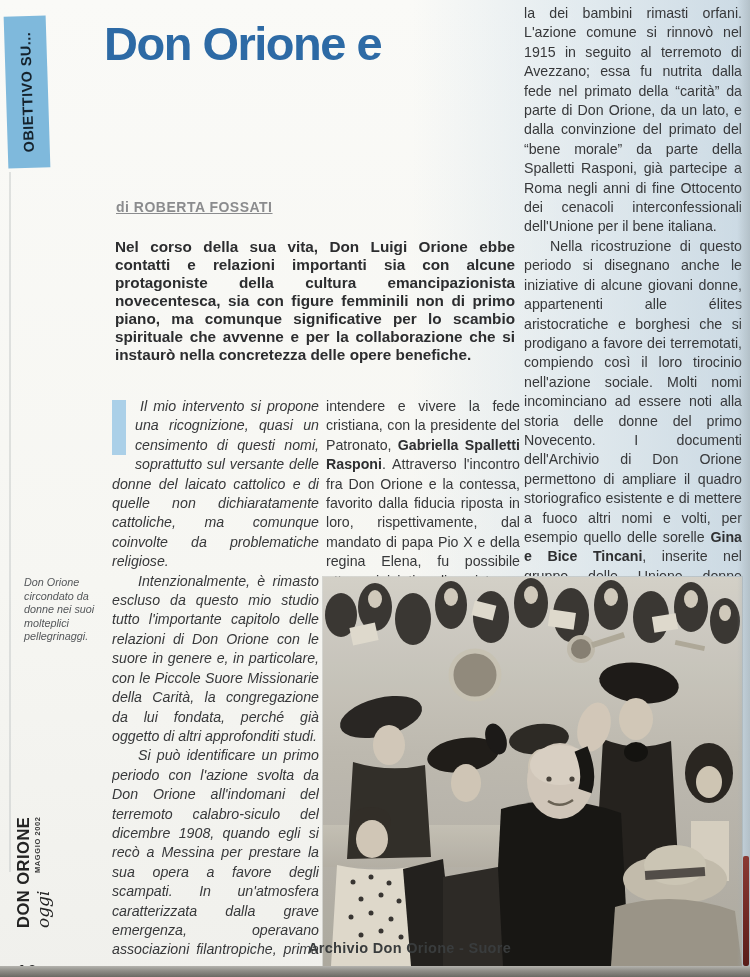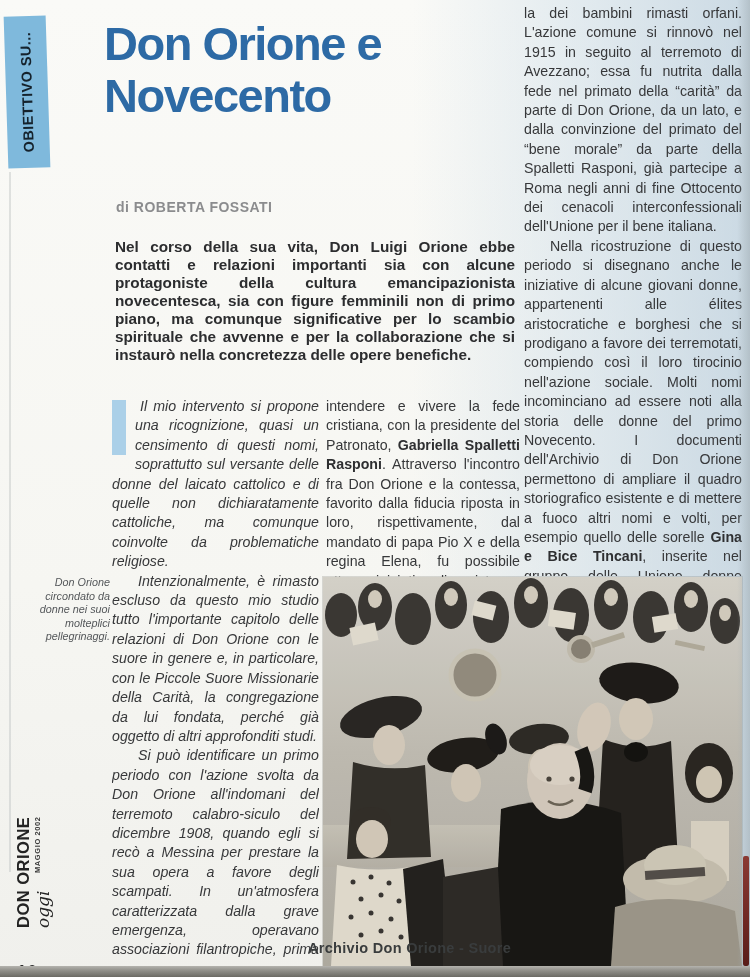--- a/index.html
+++ b/index.html
@@ -74,7 +74,6 @@
 
   <div class="title">
     <div>Don Orione e</div>
-    <div>Novecento</div>
   </div>
 
   <div class="byline">di ROBERTA FOSSATI</div>

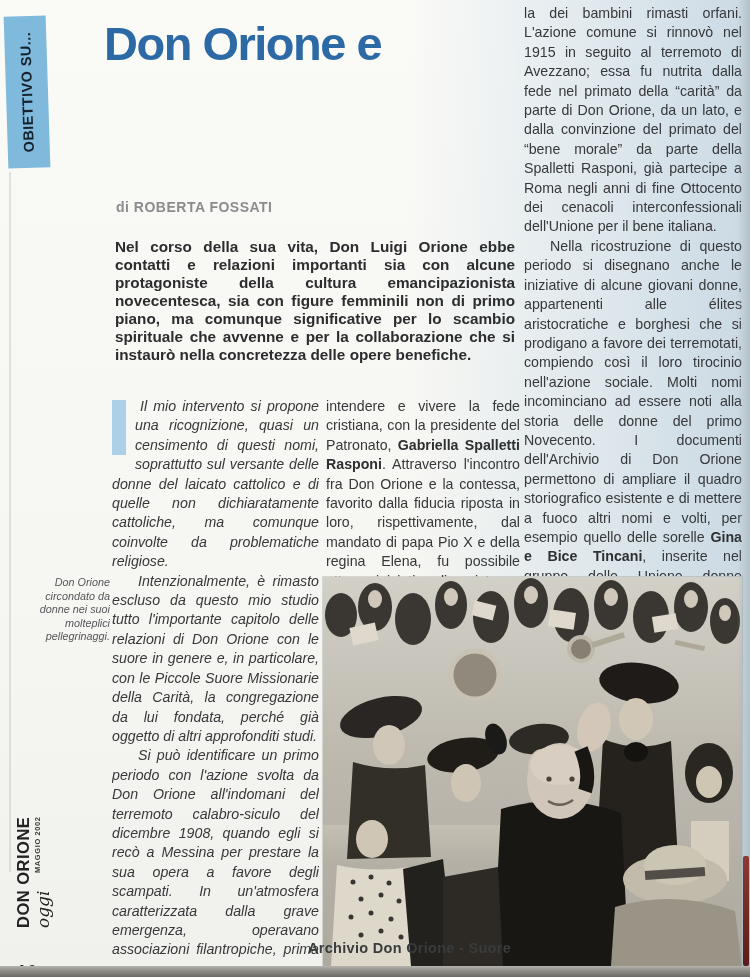--- a/index.html
+++ b/index.html
@@ -25,7 +25,7 @@
   .title{position:absolute;left:104px;top:18px;color:#2d6aa5;font-weight:bold;
          font-size:47px;line-height:52px;letter-spacing:-1.5px;}
   .byline{position:absolute;left:116px;top:199px;font-size:14px;font-weight:bold;
-          letter-spacing:.5px;color:#8b8c8e;}
+          letter-spacing:.5px;color:#8b8c8e;text-decoration:underline;}
   .standfirst{position:absolute;left:115px;top:238px;width:400px;
           font-size:15.3px;line-height:18px;font-weight:bold;color:#2c2d2f;text-align:justify;}
   

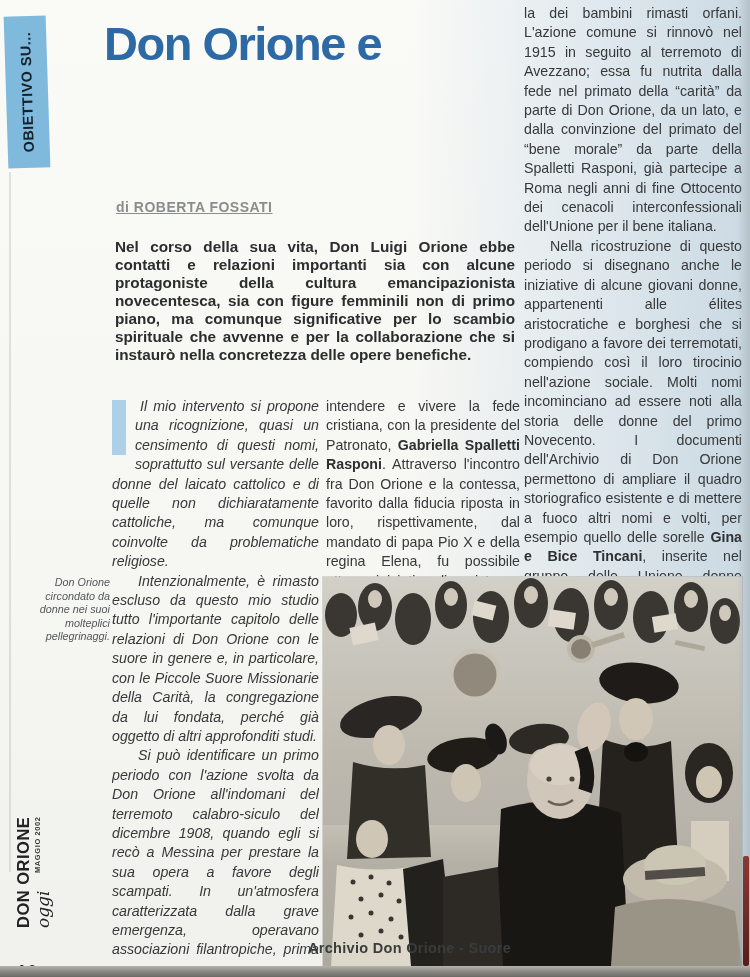--- a/index.html
+++ b/index.html
@@ -40,7 +40,7 @@
   .pmark{float:left;width:17px;height:55px;background:#abd0e8;margin:3px 9px 2px -3px;}
   
   .margin-caption{position:absolute;left:24px;top:576px;width:86px;
-      font-size:10.8px;line-height:13.5px;font-style:italic;text-align:right;color:#54575a;}
+      font-size:10.8px;line-height:13.5px;font-style:italic;text-align:left;color:#54575a;}
   
   .photo-wrap{position:absolute;left:323px;top:577px;width:419px;height:389px;box-shadow:0 0 0 1px rgba(120,120,110,.25);}
   .photo-credit{position:absolute;left:308px;top:940px;font-size:14.5px;font-weight:bold;

